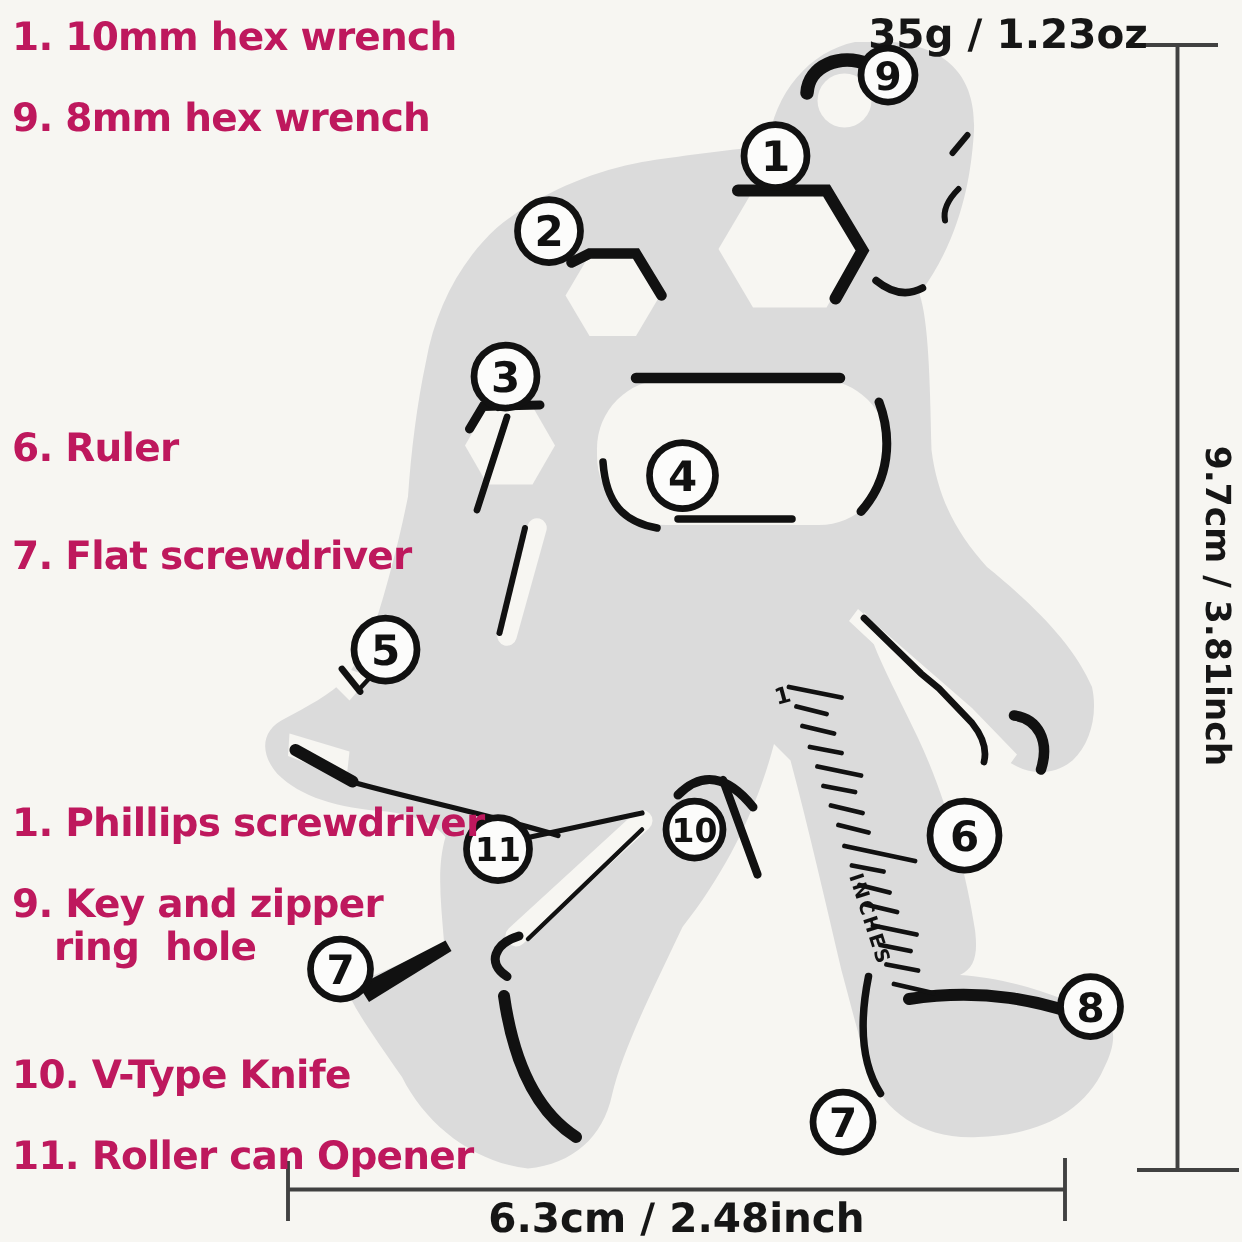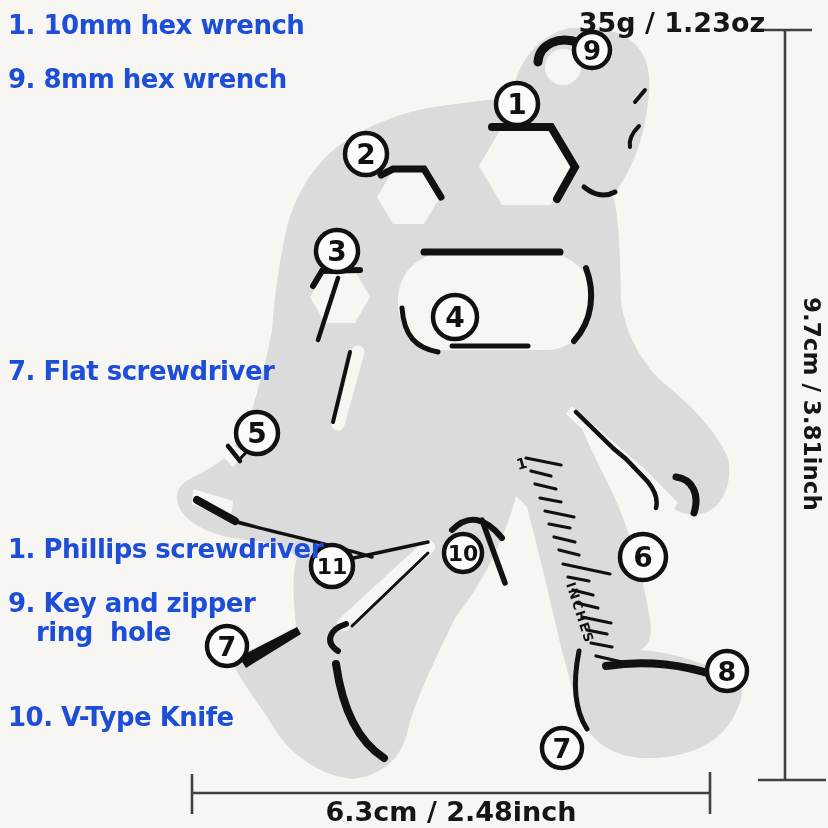--- a/index.html
+++ b/index.html
@@ -12,7 +12,7 @@
   svg.figure{position:absolute;left:0;top:0;}
   .tool-item{
     position:absolute;left:8px;
-    font-size:26px;font-weight:700;color:#1d4ed8;
+    font-size:26px;font-weight:700;color:#be185d;
     letter-spacing:-0.5px;white-space:pre;
   }
   .indent2{left:36px;}

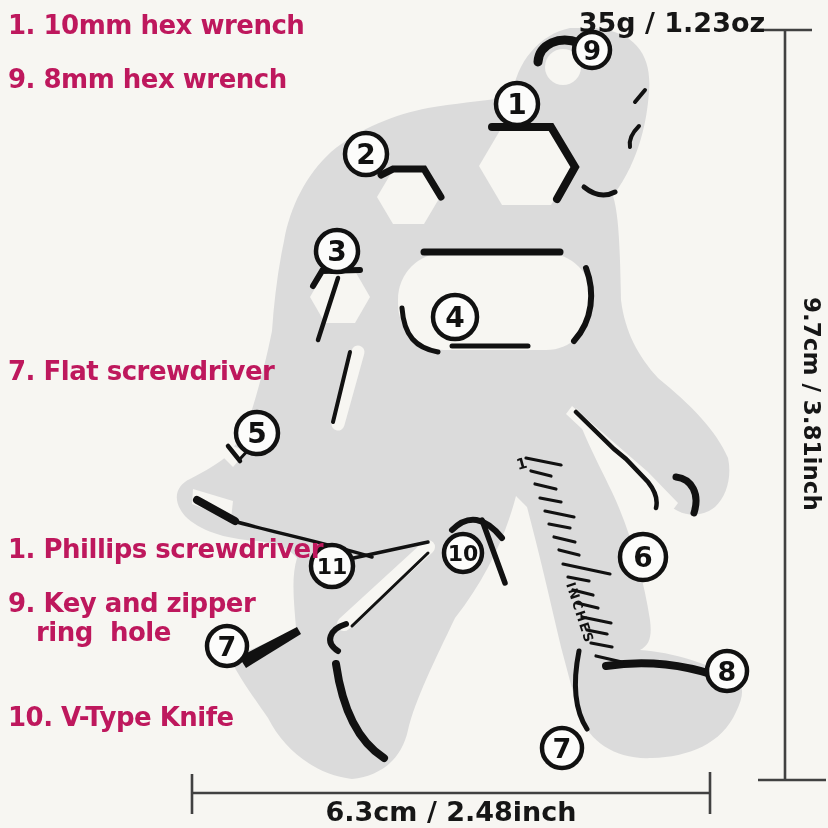--- a/index.html
+++ b/index.html
@@ -197,6 +197,7 @@
 
   <div class="tool-item" style="top:10px">1. 10mm hex wrench</div>
   <div class="tool-item" style="top:64px">9. 8mm hex wrench</div>
+  <div class="tool-item" style="top:284px">6. Ruler</div>
   <div class="tool-item" style="top:356px">7. Flat screwdriver</div>
   <div class="tool-item" style="top:534px">1. Phillips screwdriver</div>
   <div class="tool-item" style="top:588px">9. Key and zipper</div>

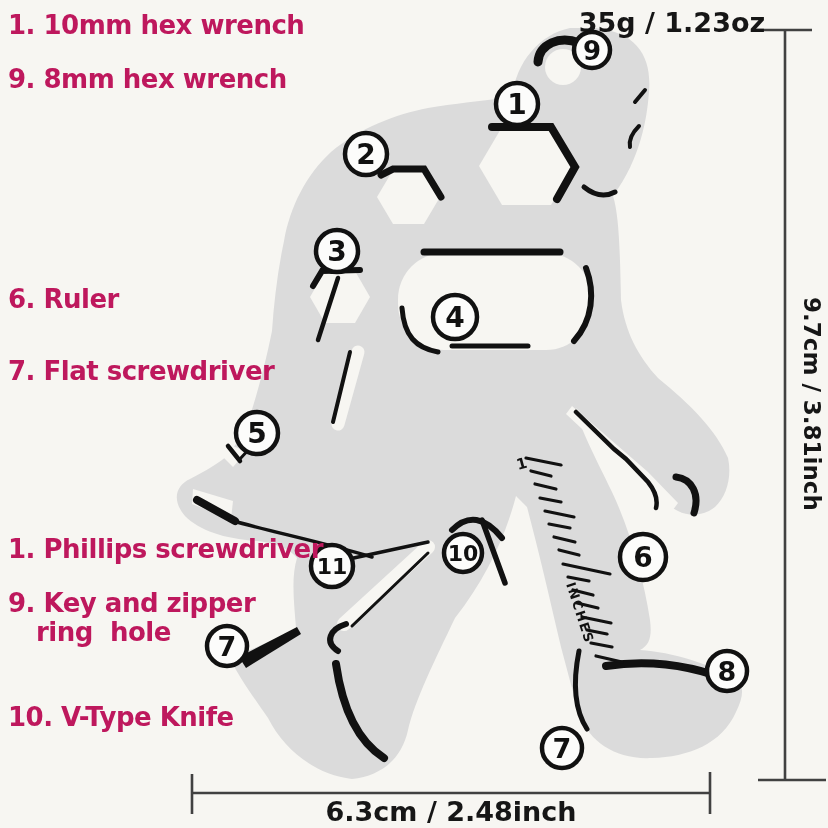--- a/index.html
+++ b/index.html
@@ -203,6 +203,7 @@
   <div class="tool-item" style="top:588px">9. Key and zipper</div>
   <div class="tool-item indent2" style="top:617px">ring  hole</div>
   <div class="tool-item" style="top:702px">10. V-Type Knife</div>
+  <div class="tool-item" style="top:756px">11. Roller can Opener</div>
 
 </div>
 

